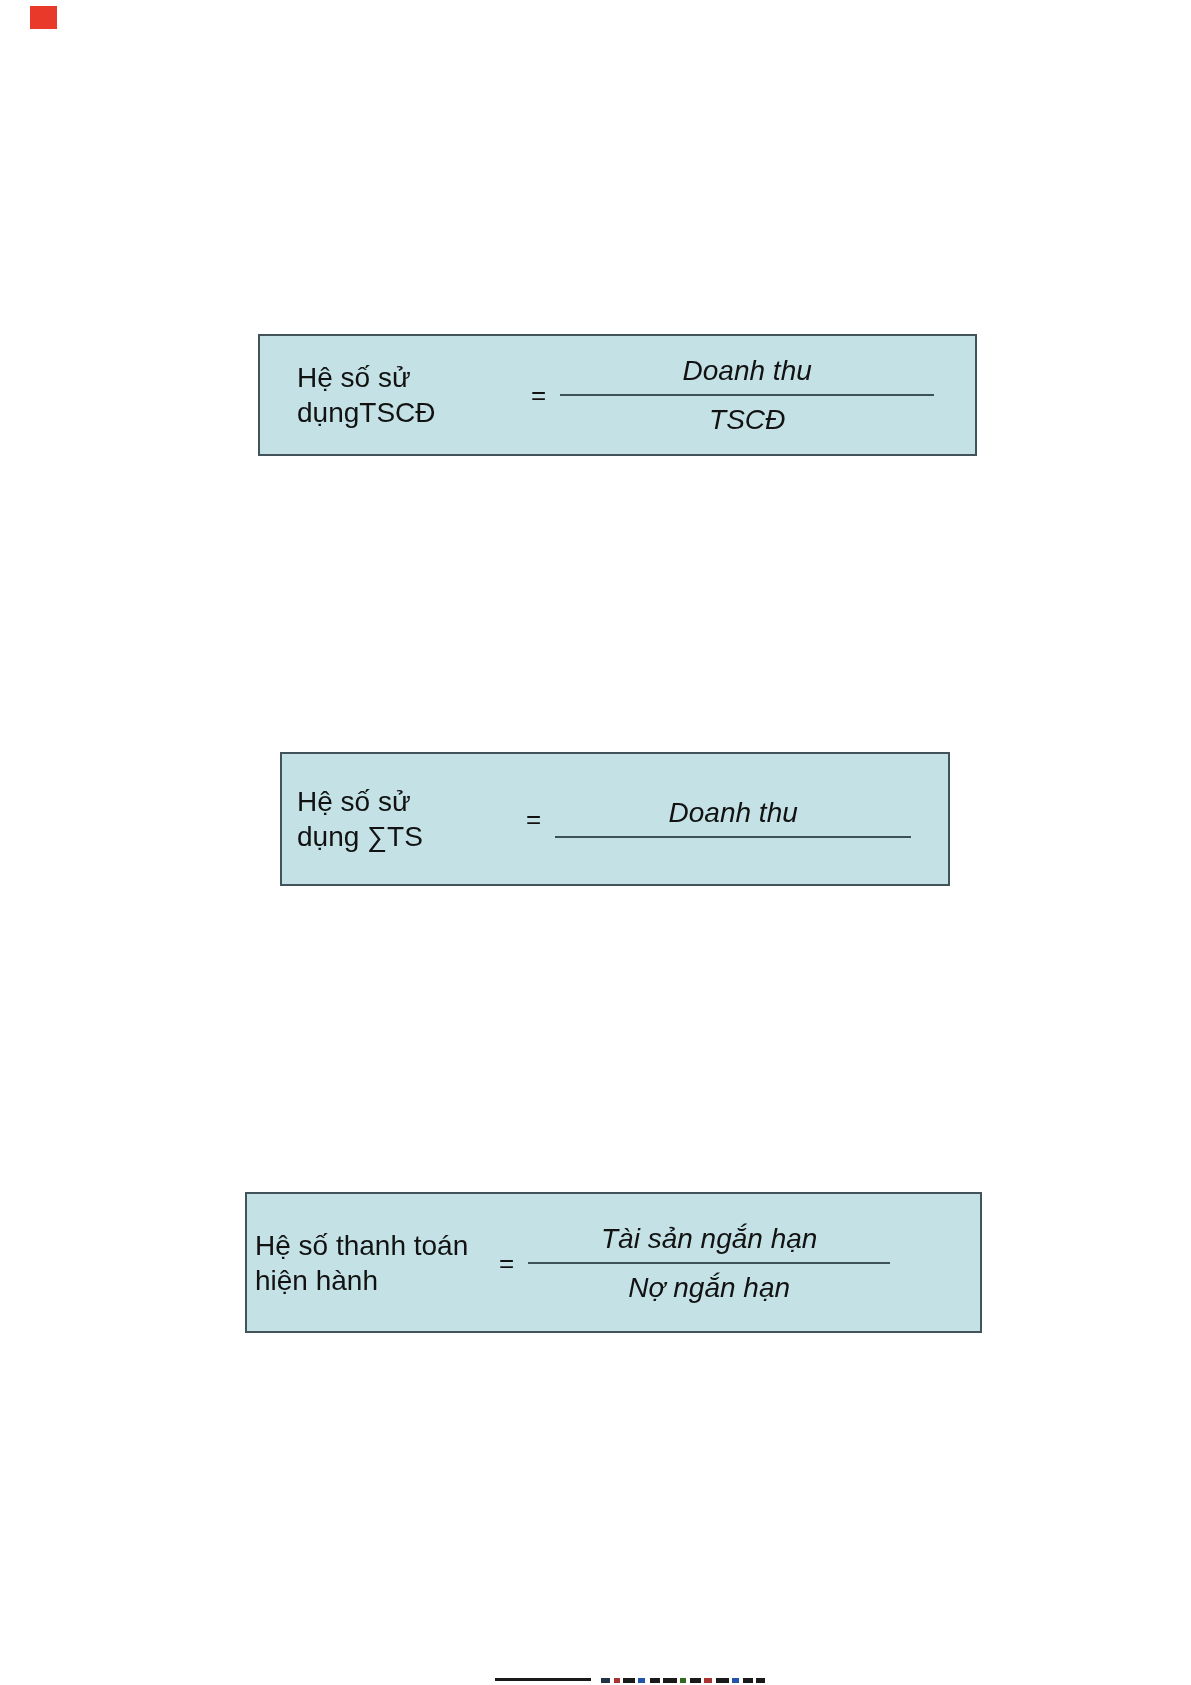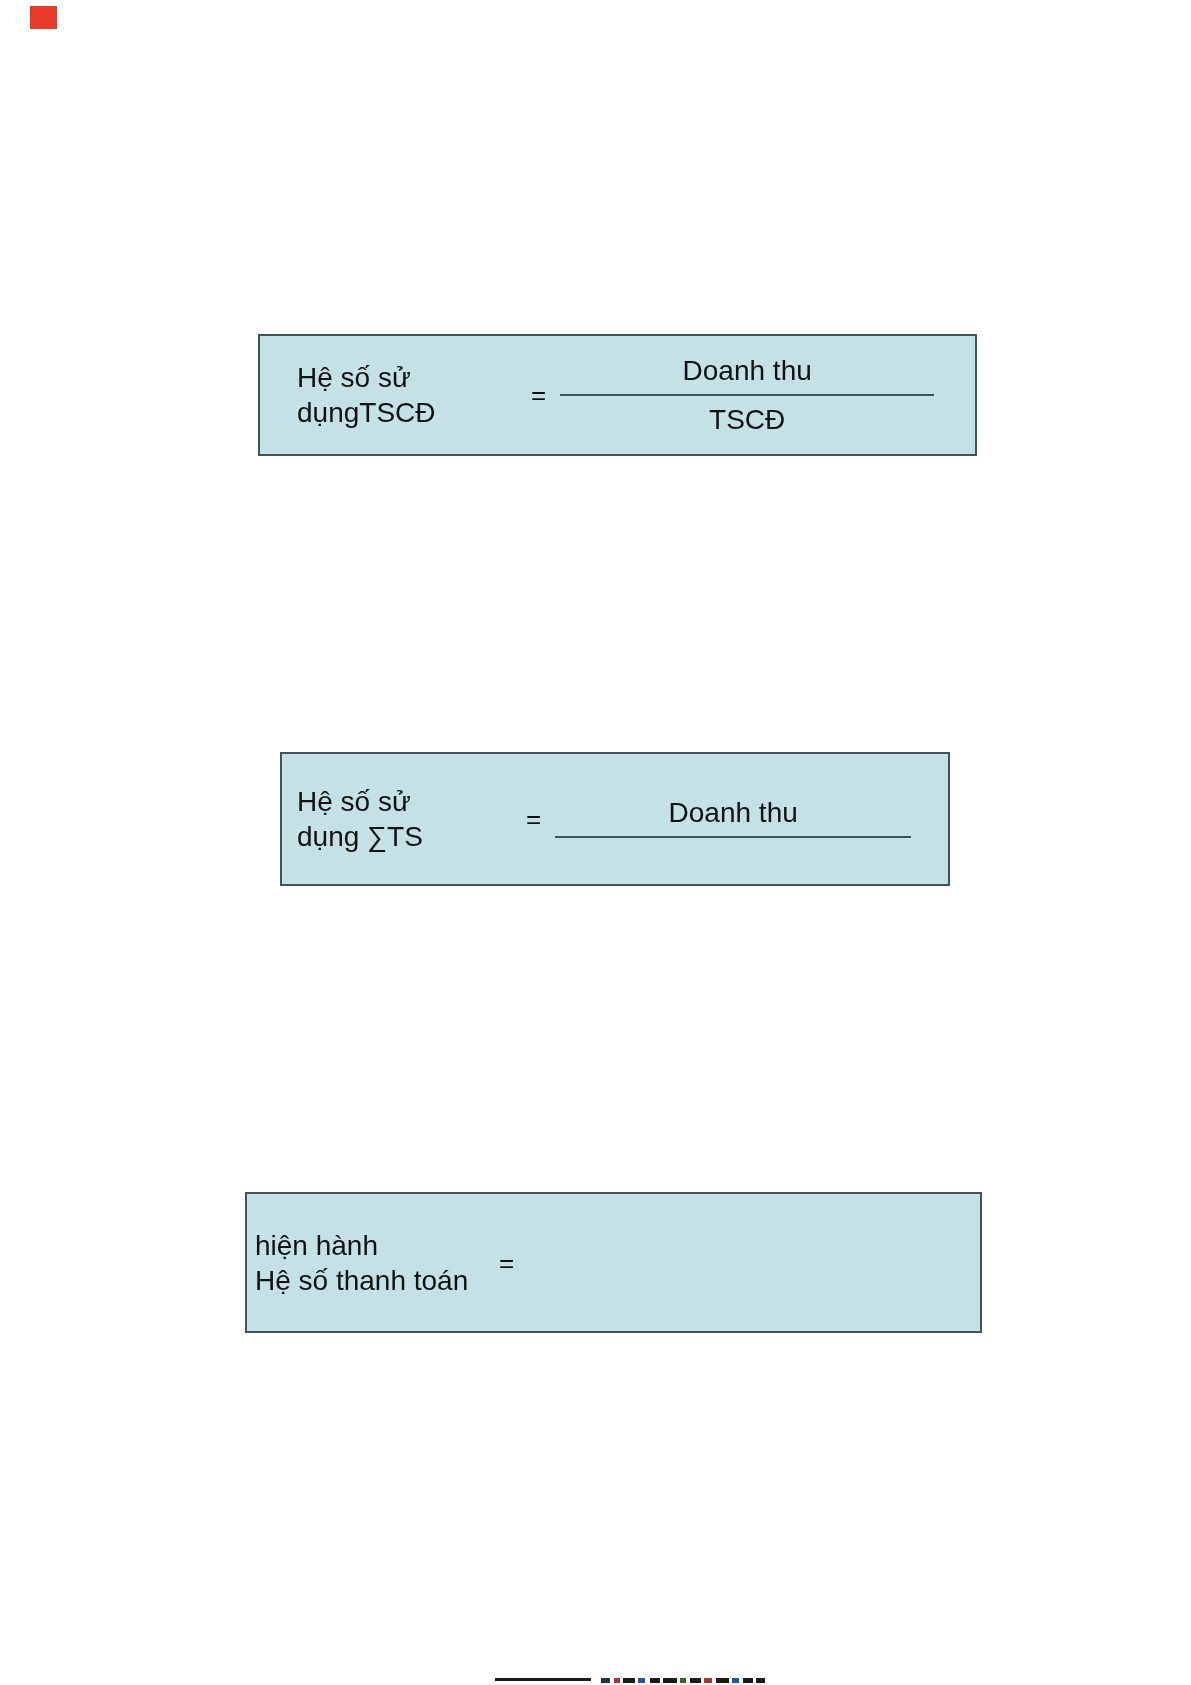--- a/index.html
+++ b/index.html
@@ -49,7 +49,7 @@
   .box-2 .f-fraction { width: 356px; }
   .box-3 .f-fraction { width: 362px; }
 
-  .f-num, .f-den { line-height: 35px; white-space: nowrap; }
+  .f-num, .f-den { line-height: 35px; white-space: nowrap; font-style: italic; }
   .f-line {
     border-top: 2px solid var(--line, #3d515b);
     margin: 6px 0;

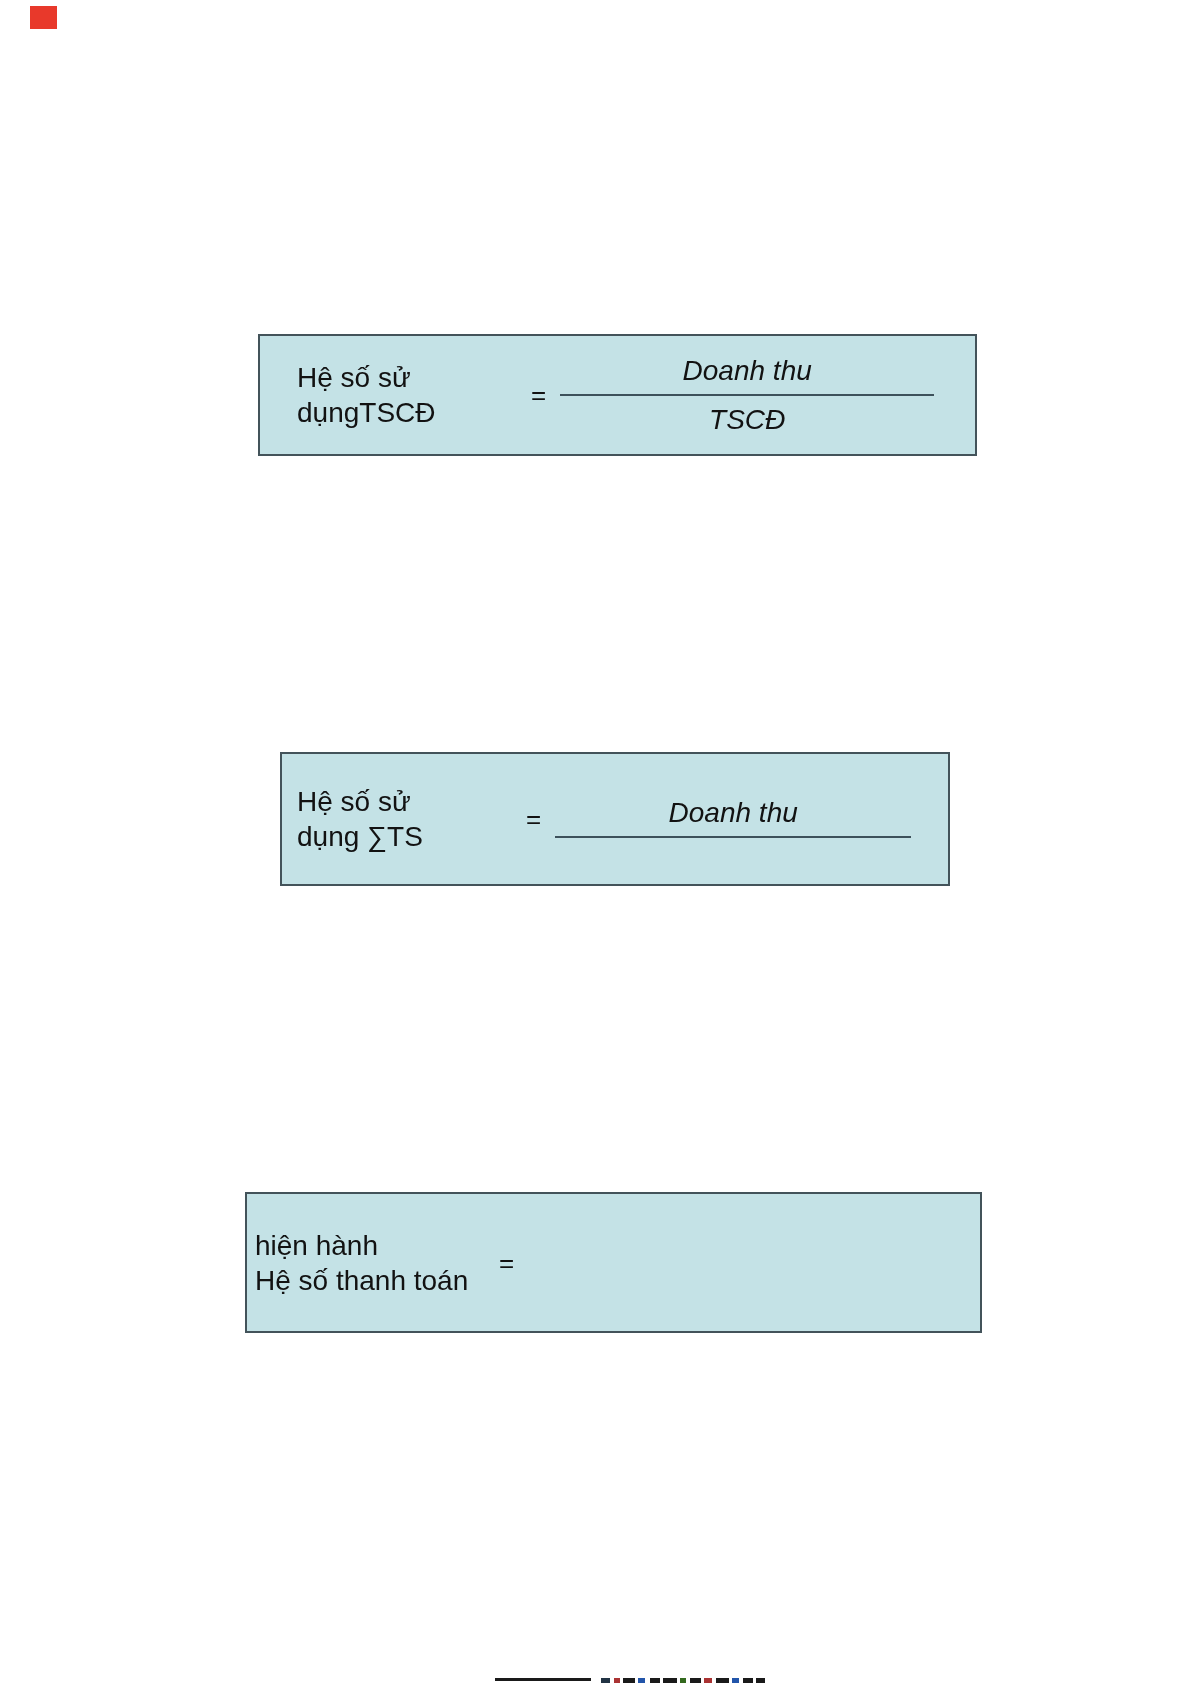--- a/index.html
+++ b/index.html
@@ -104,6 +104,11 @@
       <div>Hệ số thanh toán</div>
     </div>
     <div class="f-equals">=</div>
+    <div class="f-fraction">
+      <div class="f-num">Tài sản ngắn hạn</div>
+      <div class="f-line"></div>
+      <div class="f-den">Nợ ngắn hạn</div>
+    </div>
   </div>
 
   <div class="bottom-watermark">

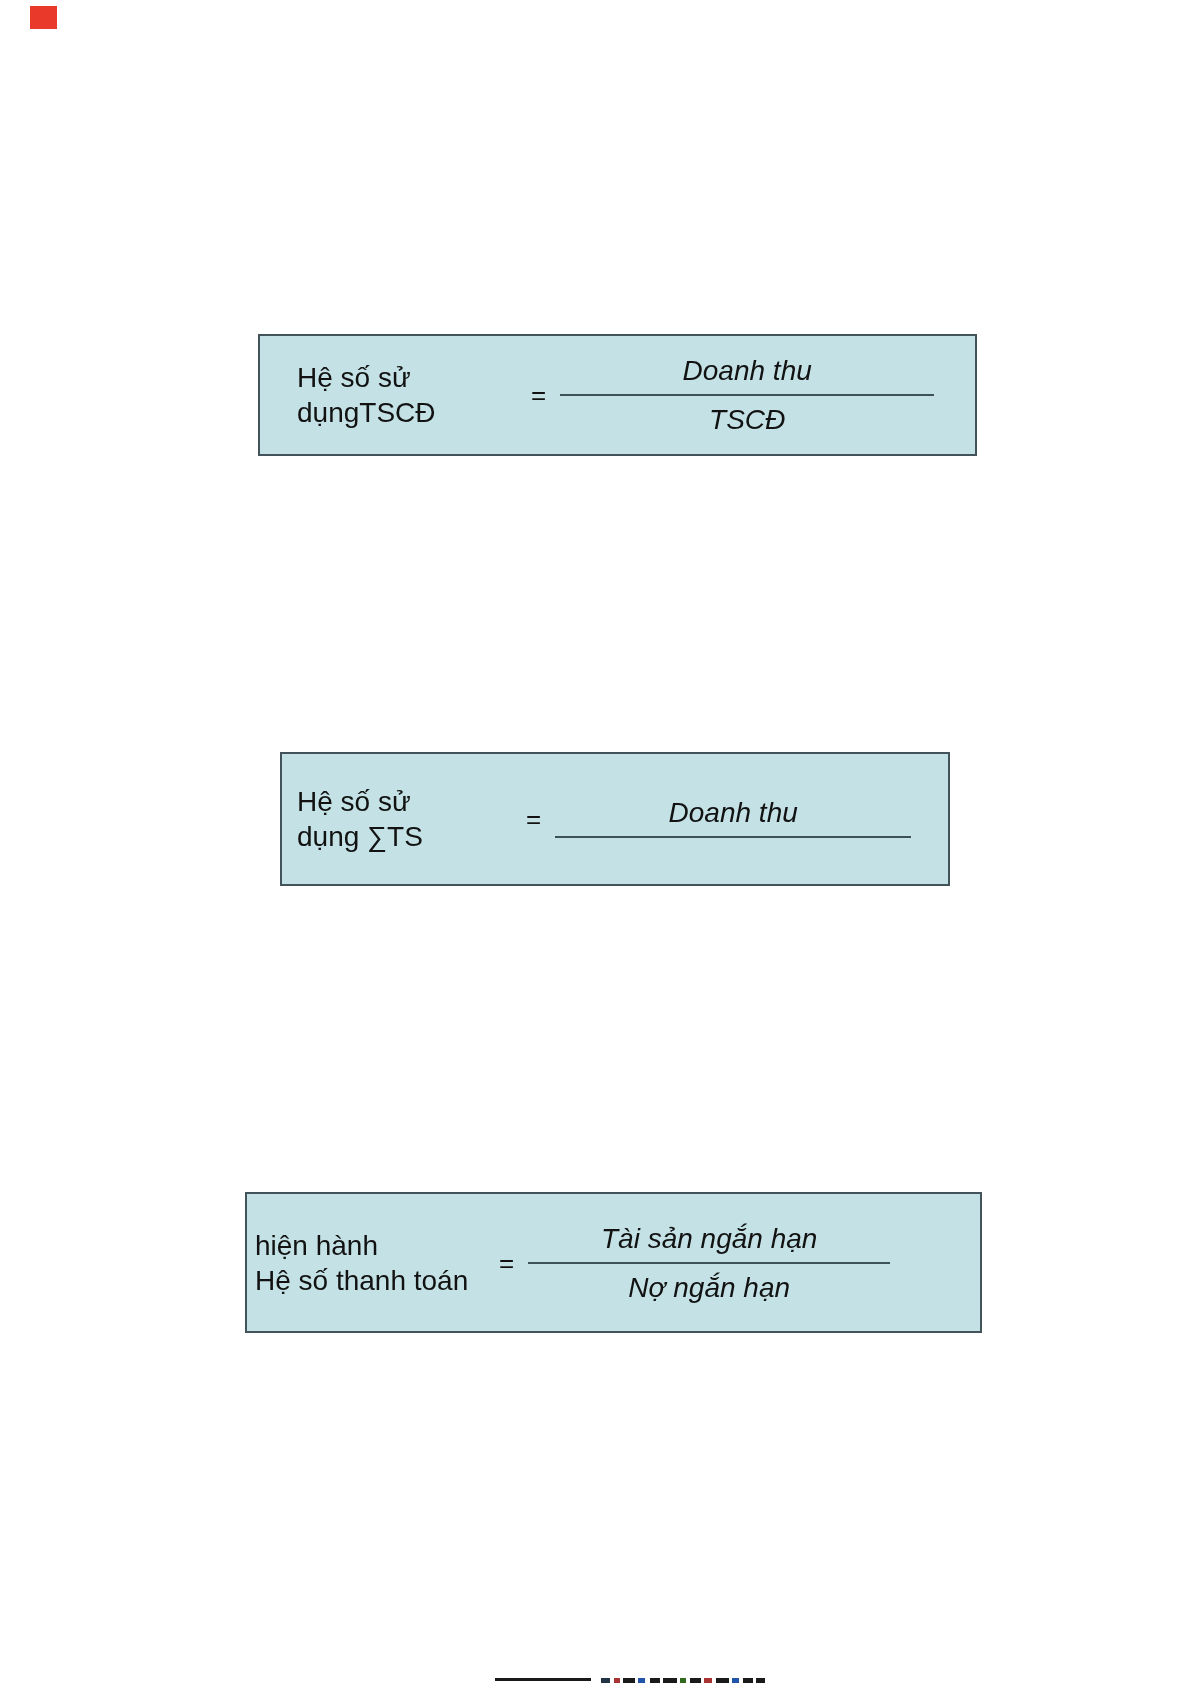--- a/index.html
+++ b/index.html
@@ -100,8 +100,8 @@
 
   <div class="formula-box box-3">
     <div class="f-label">
+      <div>Hệ số thanh toán</div>
       <div>hiện hành</div>
-      <div>Hệ số thanh toán</div>
     </div>
     <div class="f-equals">=</div>
     <div class="f-fraction">

